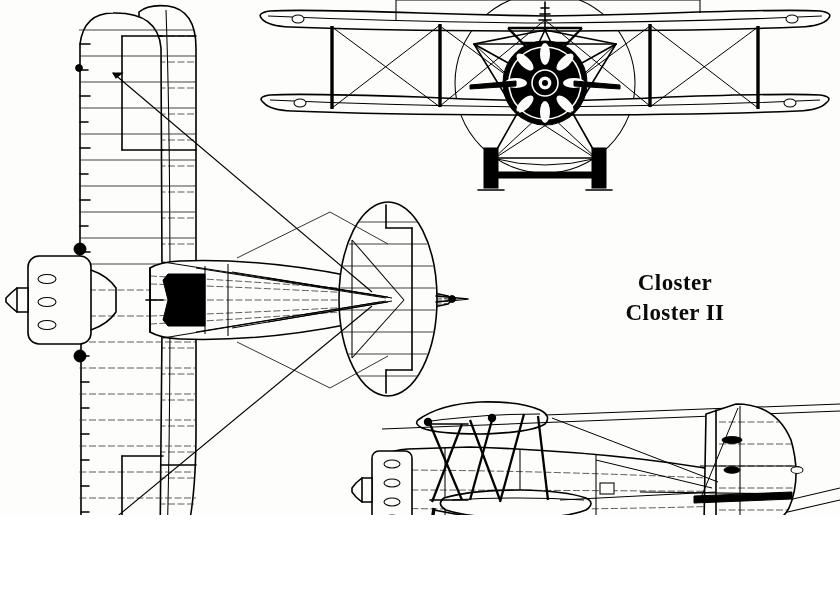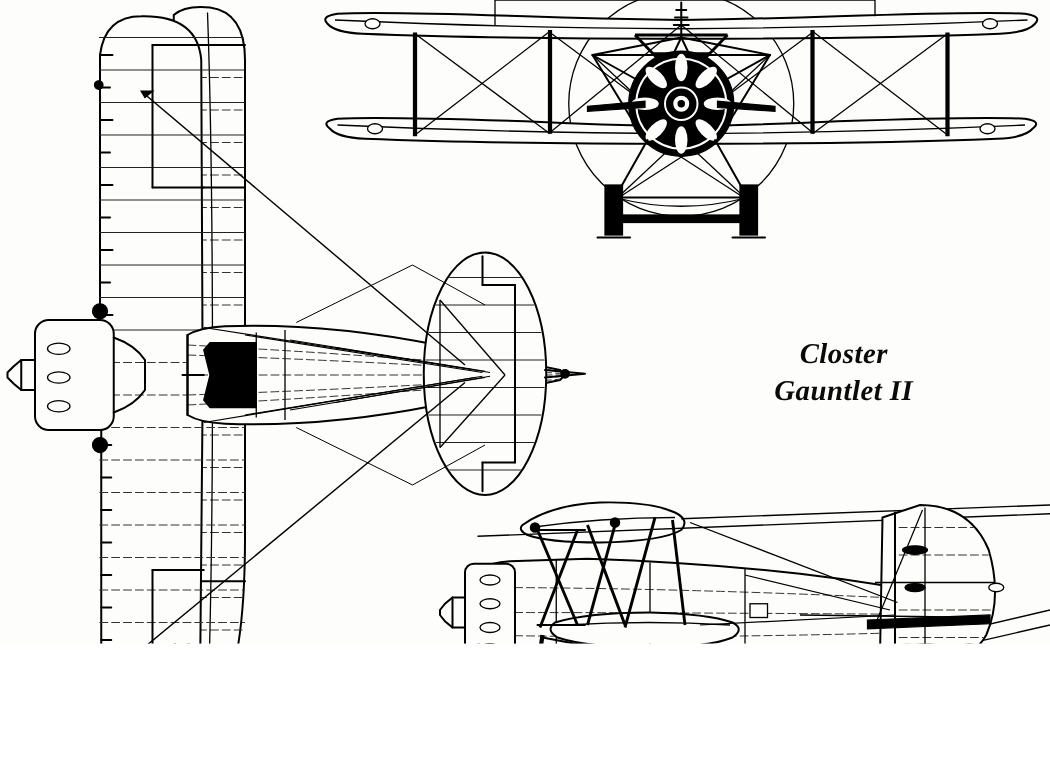--- a/index.html
+++ b/index.html
@@ -15,7 +15,6 @@
     background: #fdfdfb;
     overflow: hidden;
     font-family: "Liberation Serif", serif;
-    font-style: italic;
   }
   #drawing {
     position: absolute;

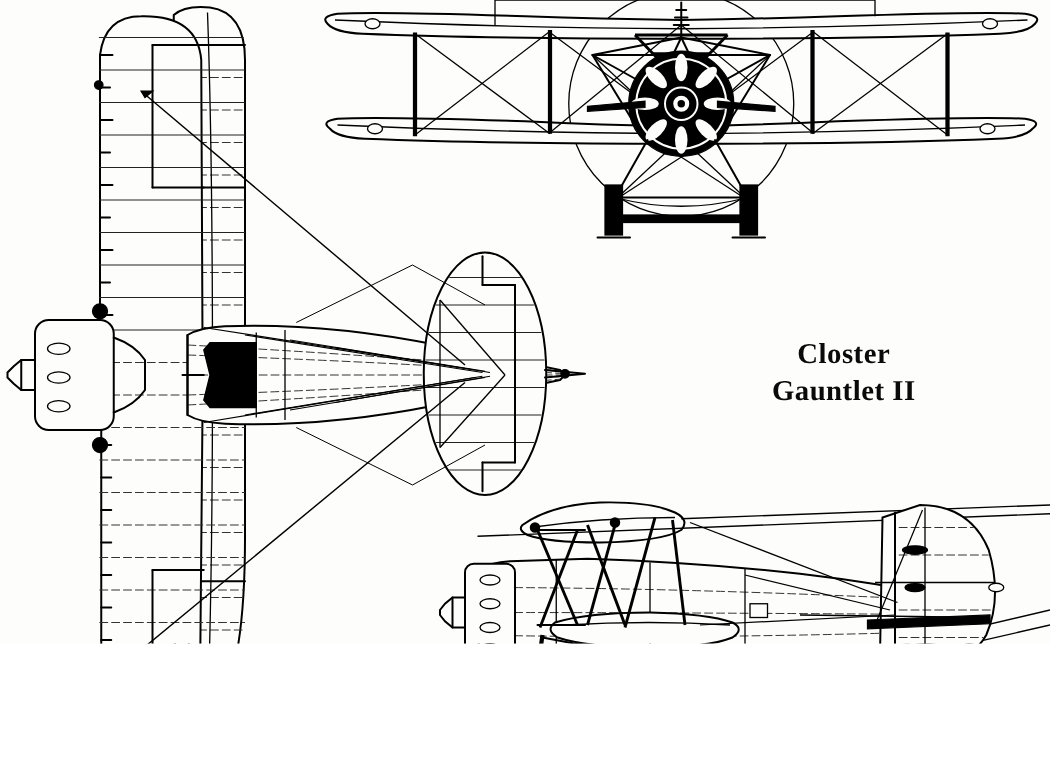--- a/index.html
+++ b/index.html
@@ -487,7 +487,7 @@
 
   <div class="title-block">
     <span class="title-line">Closter</span>
-    <span class="title-line">Gauntlet II</span>
+    <span class="title-line">Closter II</span>
   </div>
 
 </div>

